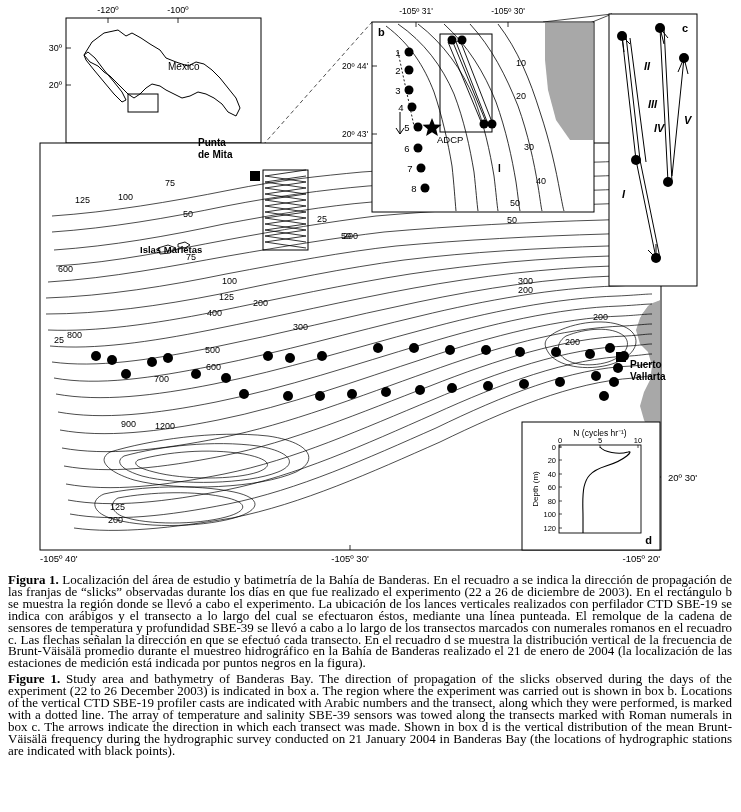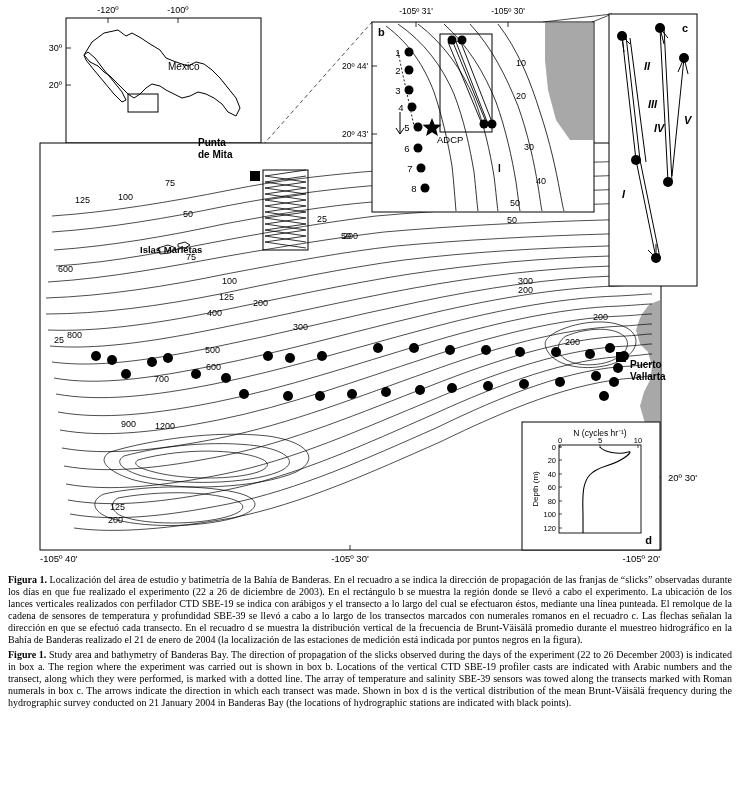--- a/index.html
+++ b/index.html
@@ -15,7 +15,7 @@
   .figsvg{position:absolute;left:0;top:0;}
   .caption{
     position:absolute;left:8px;top:574px;width:724px;
-    font-size:10px;line-height:11.9px;text-align:justify;
+    font-size:13px;line-height:11.9px;text-align:justify;
   }
   .caption p{margin:0 0 1px 0;}
   .caption .lead{font-weight:bold;}

